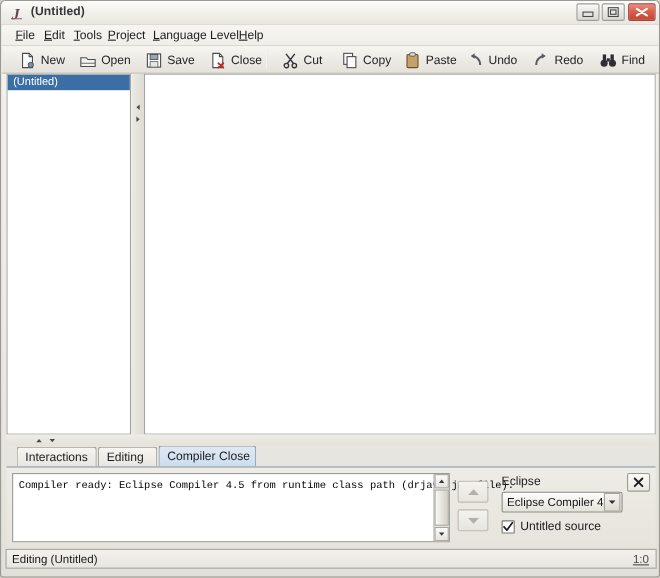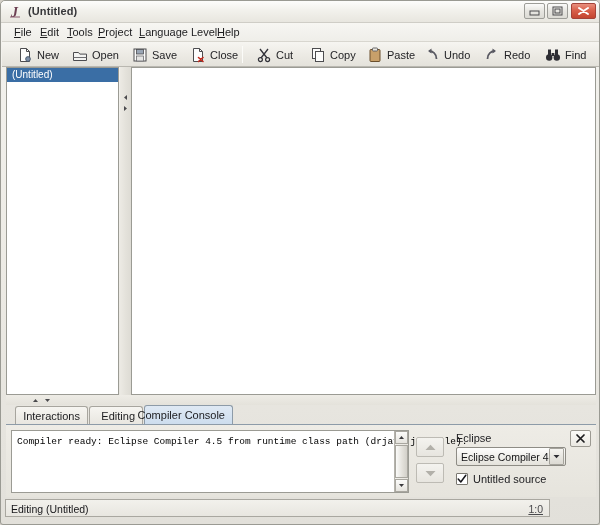--- a/index.html
+++ b/index.html
@@ -175,7 +175,7 @@
   }
   .tab {
     position: absolute; top: 1px; height: 18px;
-    display: flex; align-items: center; justify-content: flex-end;
+    display: flex; align-items: center; justify-content: flex-start;
     padding: 0 7px;
     font-size: 11px; color: #1c1c1f;
     background: linear-gradient(180deg,#f6f5f1 0%,#e8e6e0 100%);

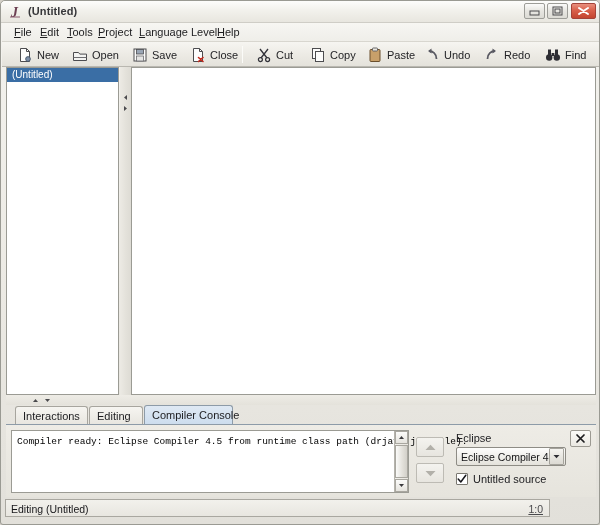--- a/index.html
+++ b/index.html
@@ -536,7 +536,7 @@
         <span>Editing</span>
       </div>
       <div class="tab active" style="left:138px;width:89px">
-        <span>Compiler Console</span>
+        <span>Compiler Close</span>
       </div>
     </div>
 

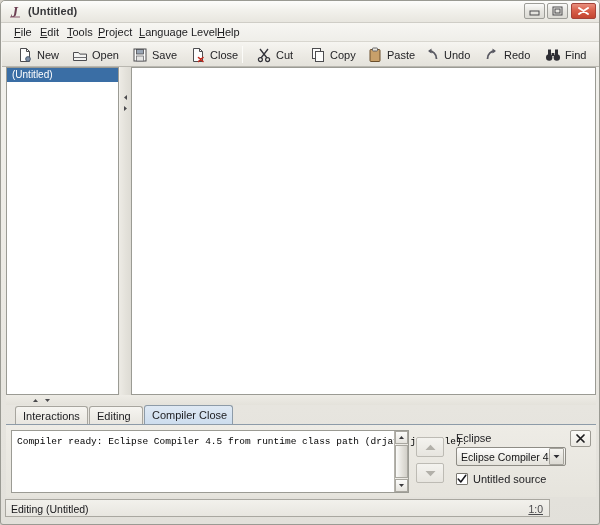--- a/index.html
+++ b/index.html
@@ -312,7 +312,7 @@
   
   #statusbar {
     position: absolute; left: 4px; top: 498px;
-    width: 545px; height: 18px;
+    width: 592px; height: 18px;
     background: linear-gradient(180deg,#f2f1ec 0%,#e8e6e0 100%);
     border: 1px solid #a9a7a0;
   }

